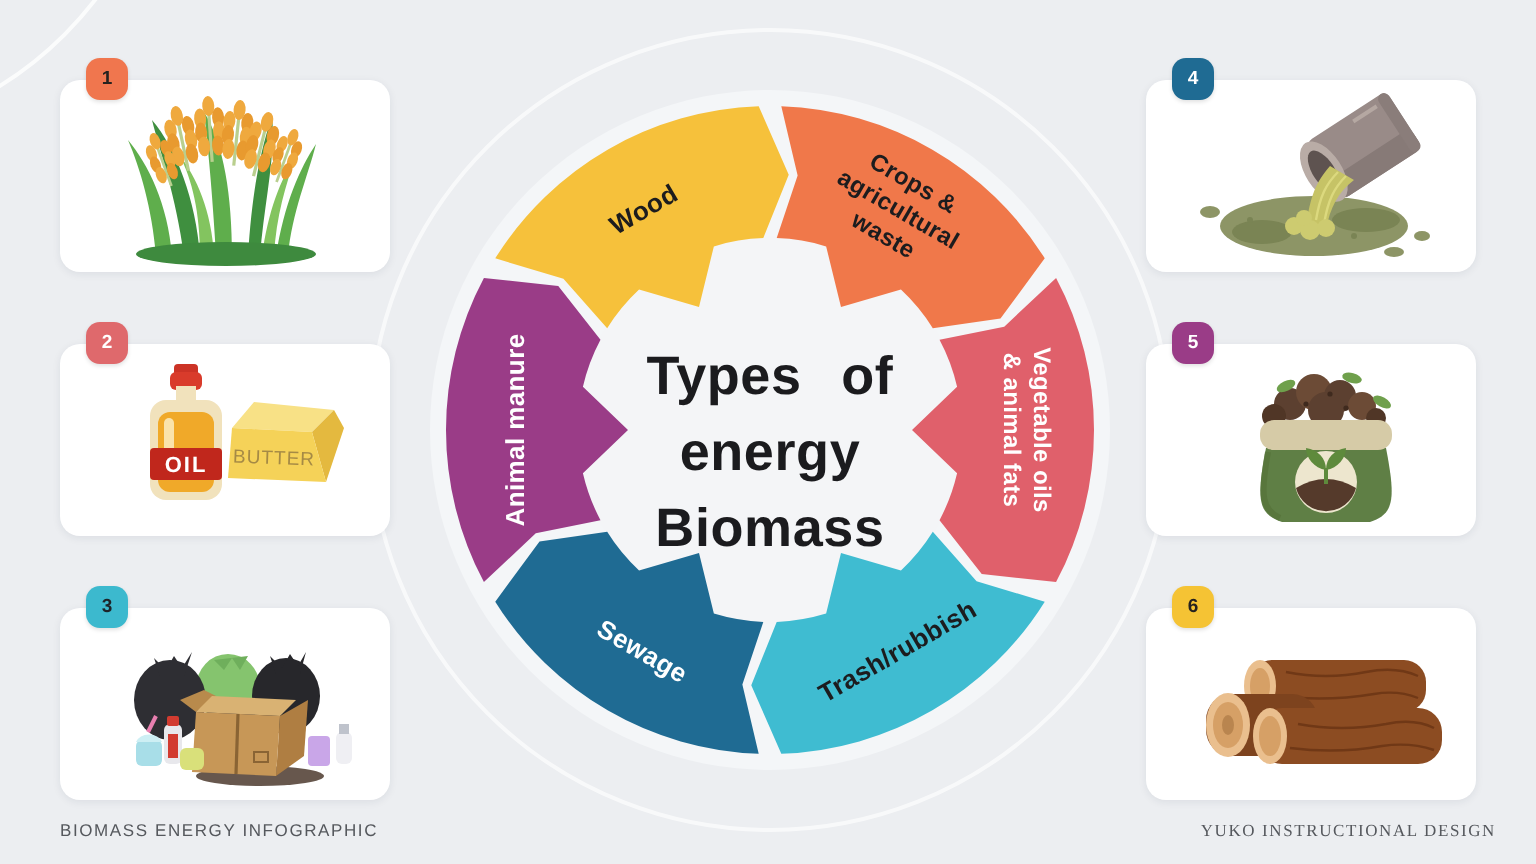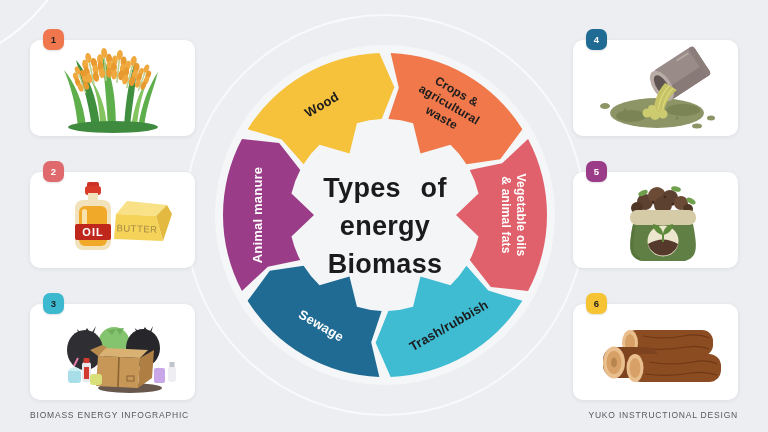--- a/index.html
+++ b/index.html
@@ -35,7 +35,7 @@
     position:absolute;bottom:12px;font-size:8.5px;letter-spacing:.8px;color:#55585D;
   }
   #footer-left{left:30px;margin-top:35px;}
-  #footer-right{right:30px;}
+  #footer-right{right:20px;font-family:Liberation Serif, serif;}
 </style>
 </head>
 <body style="background: rgb(236, 238, 241);">

